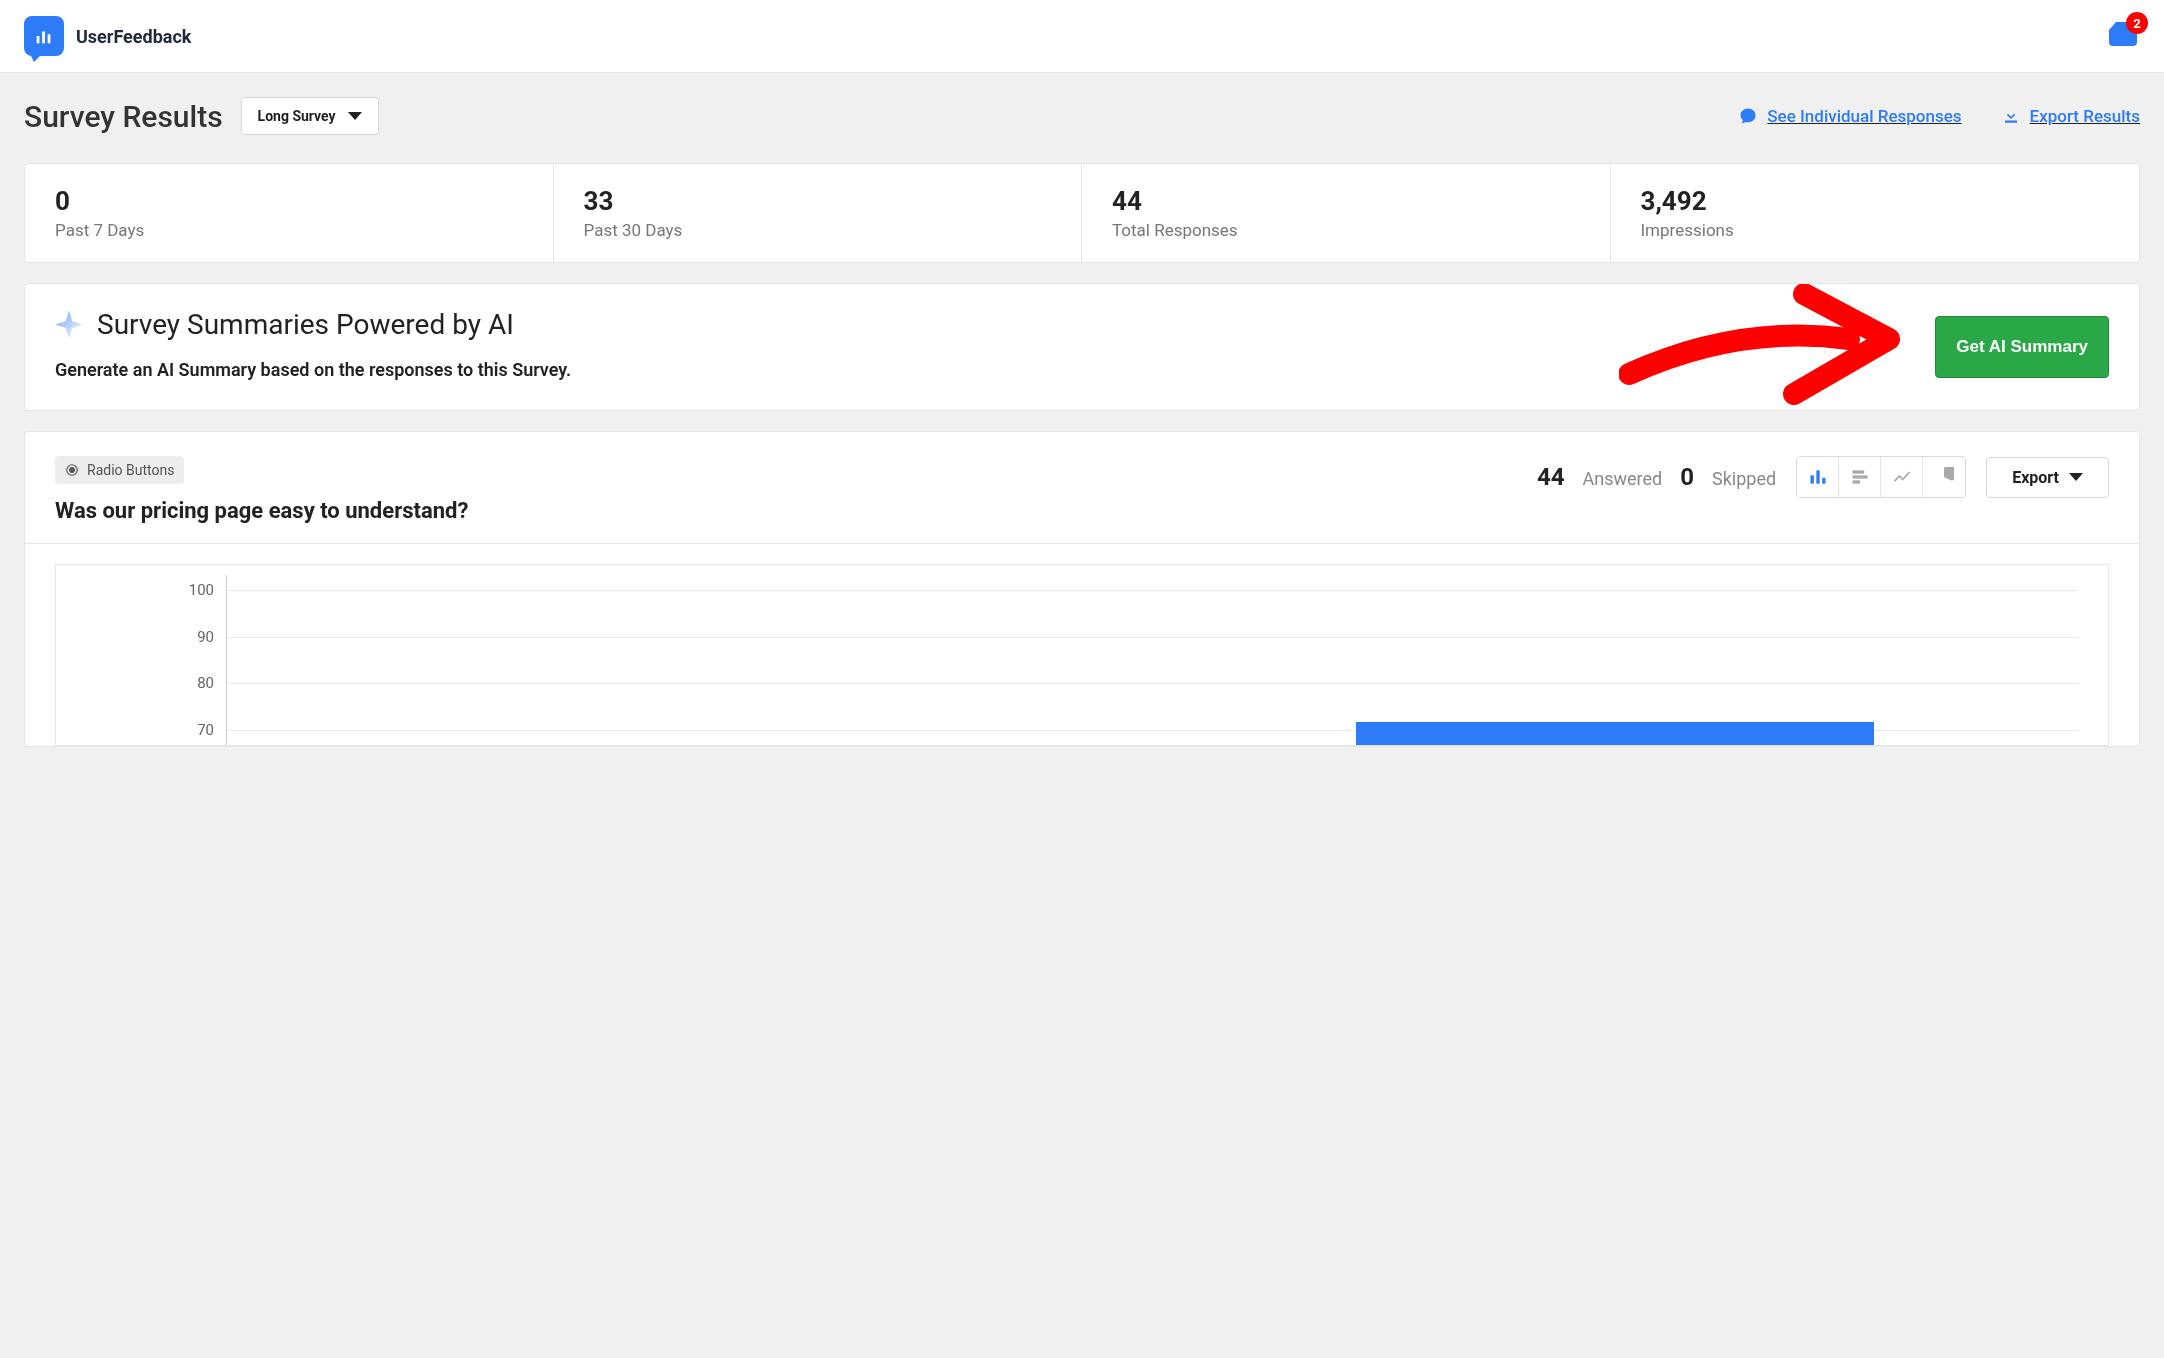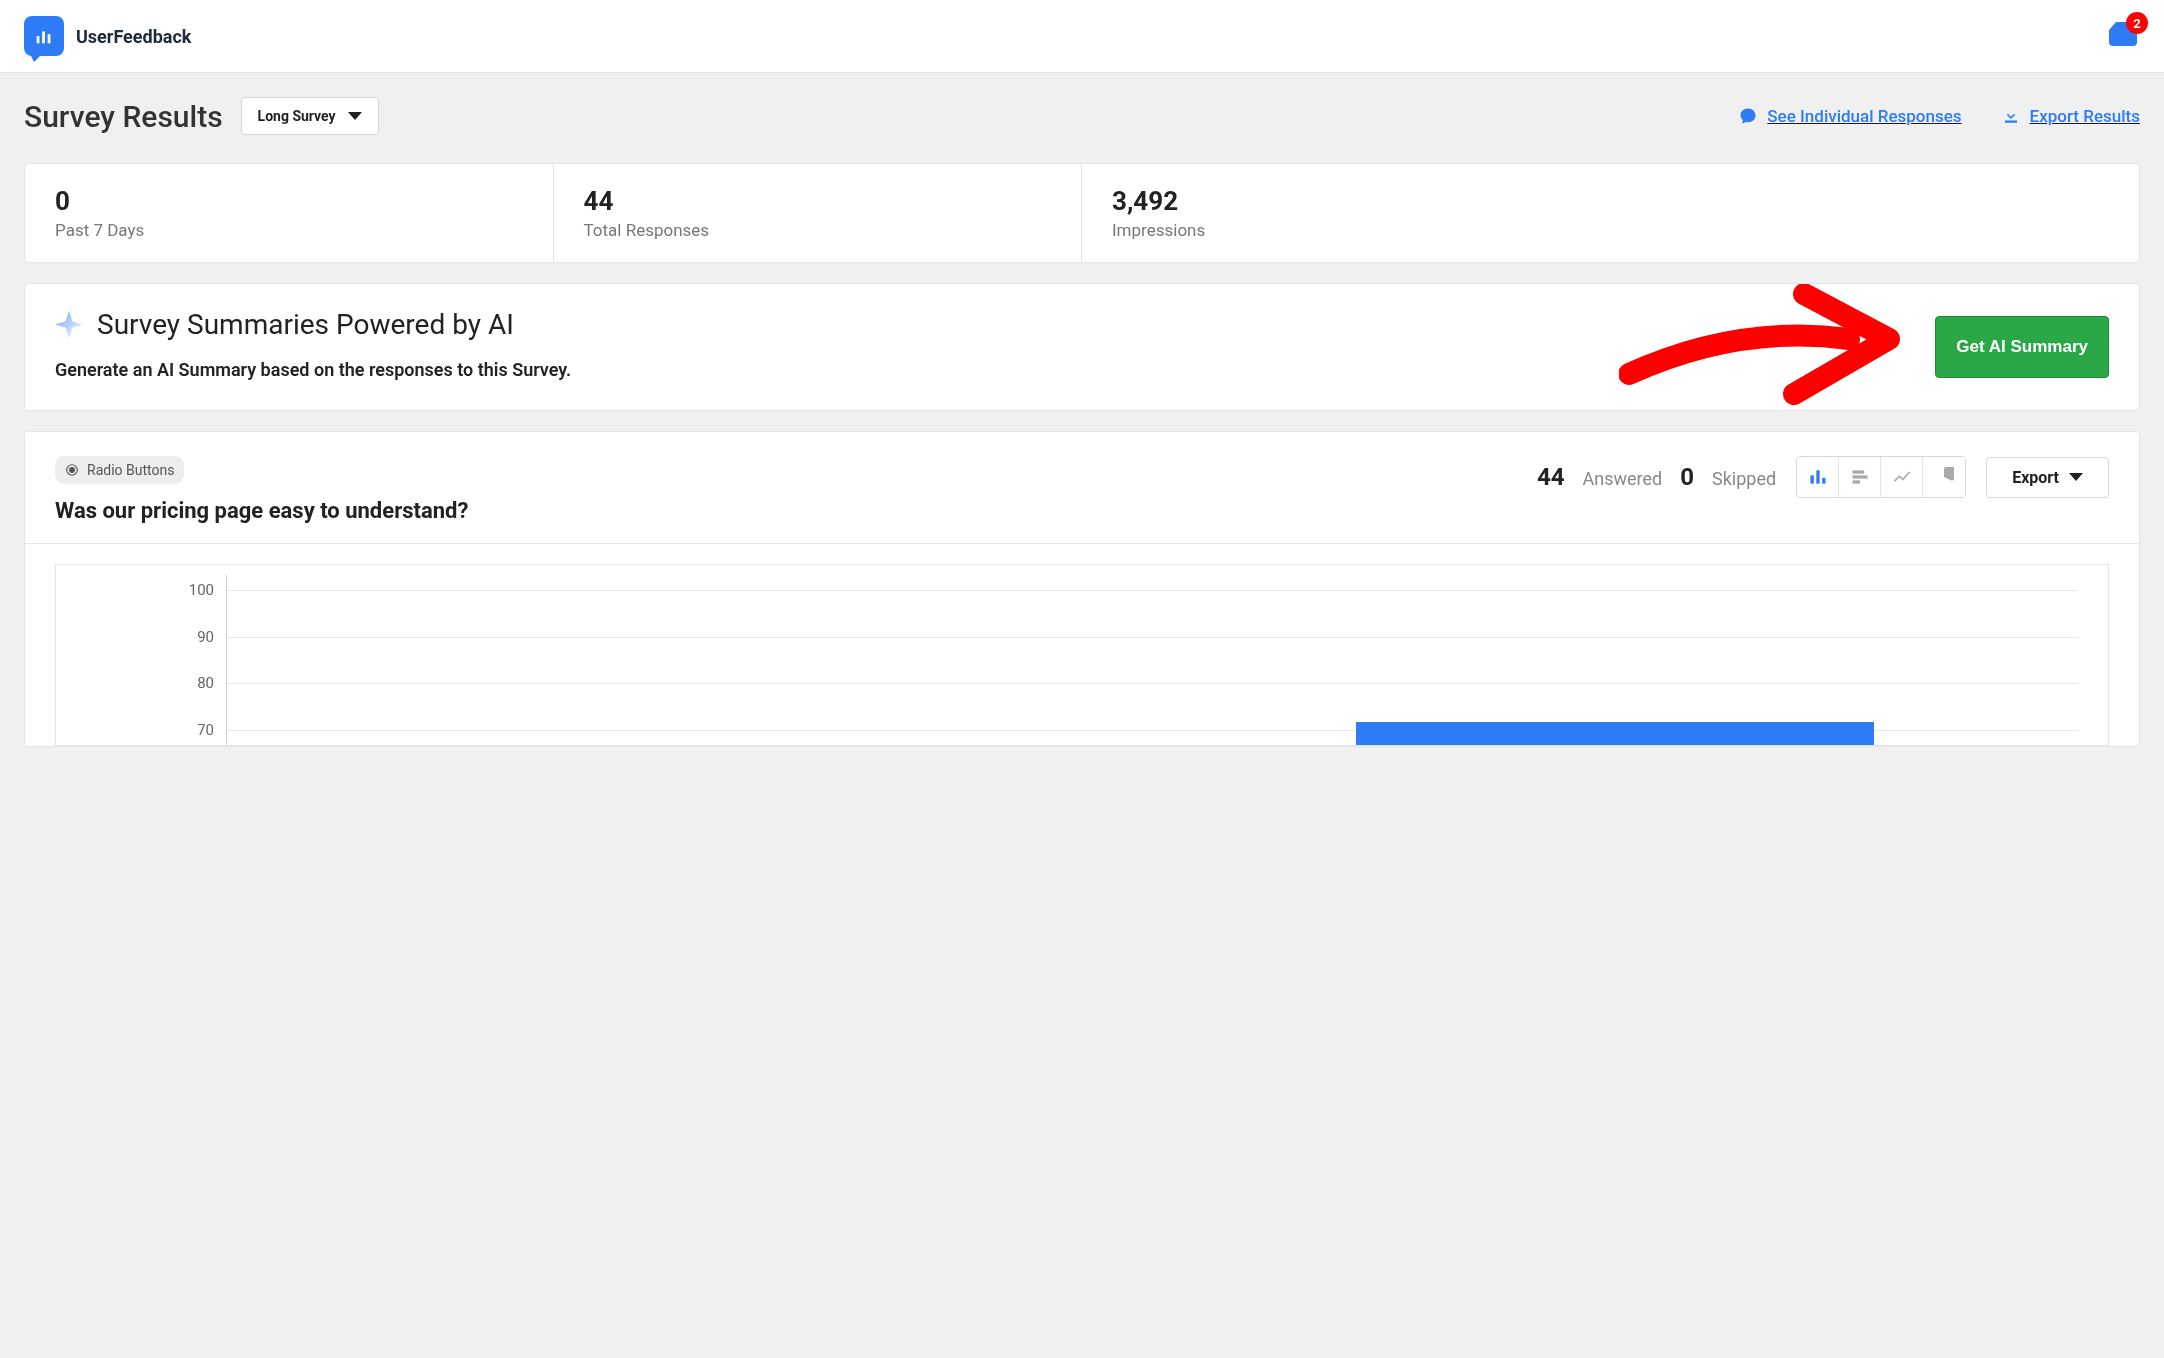--- a/index.html
+++ b/index.html
@@ -296,6 +296,10 @@
     <div class="stat-card">
       <div class="stat-value">0</div>
       <div class="stat-label">Past 7 Days</div>
+    </div>
+    <div class="stat-card">
+      <div class="stat-value">33</div>
+      <div class="stat-label">Past 30 Days</div>
     </div>
     <div class="stat-card">
       <div class="stat-value">44</div>

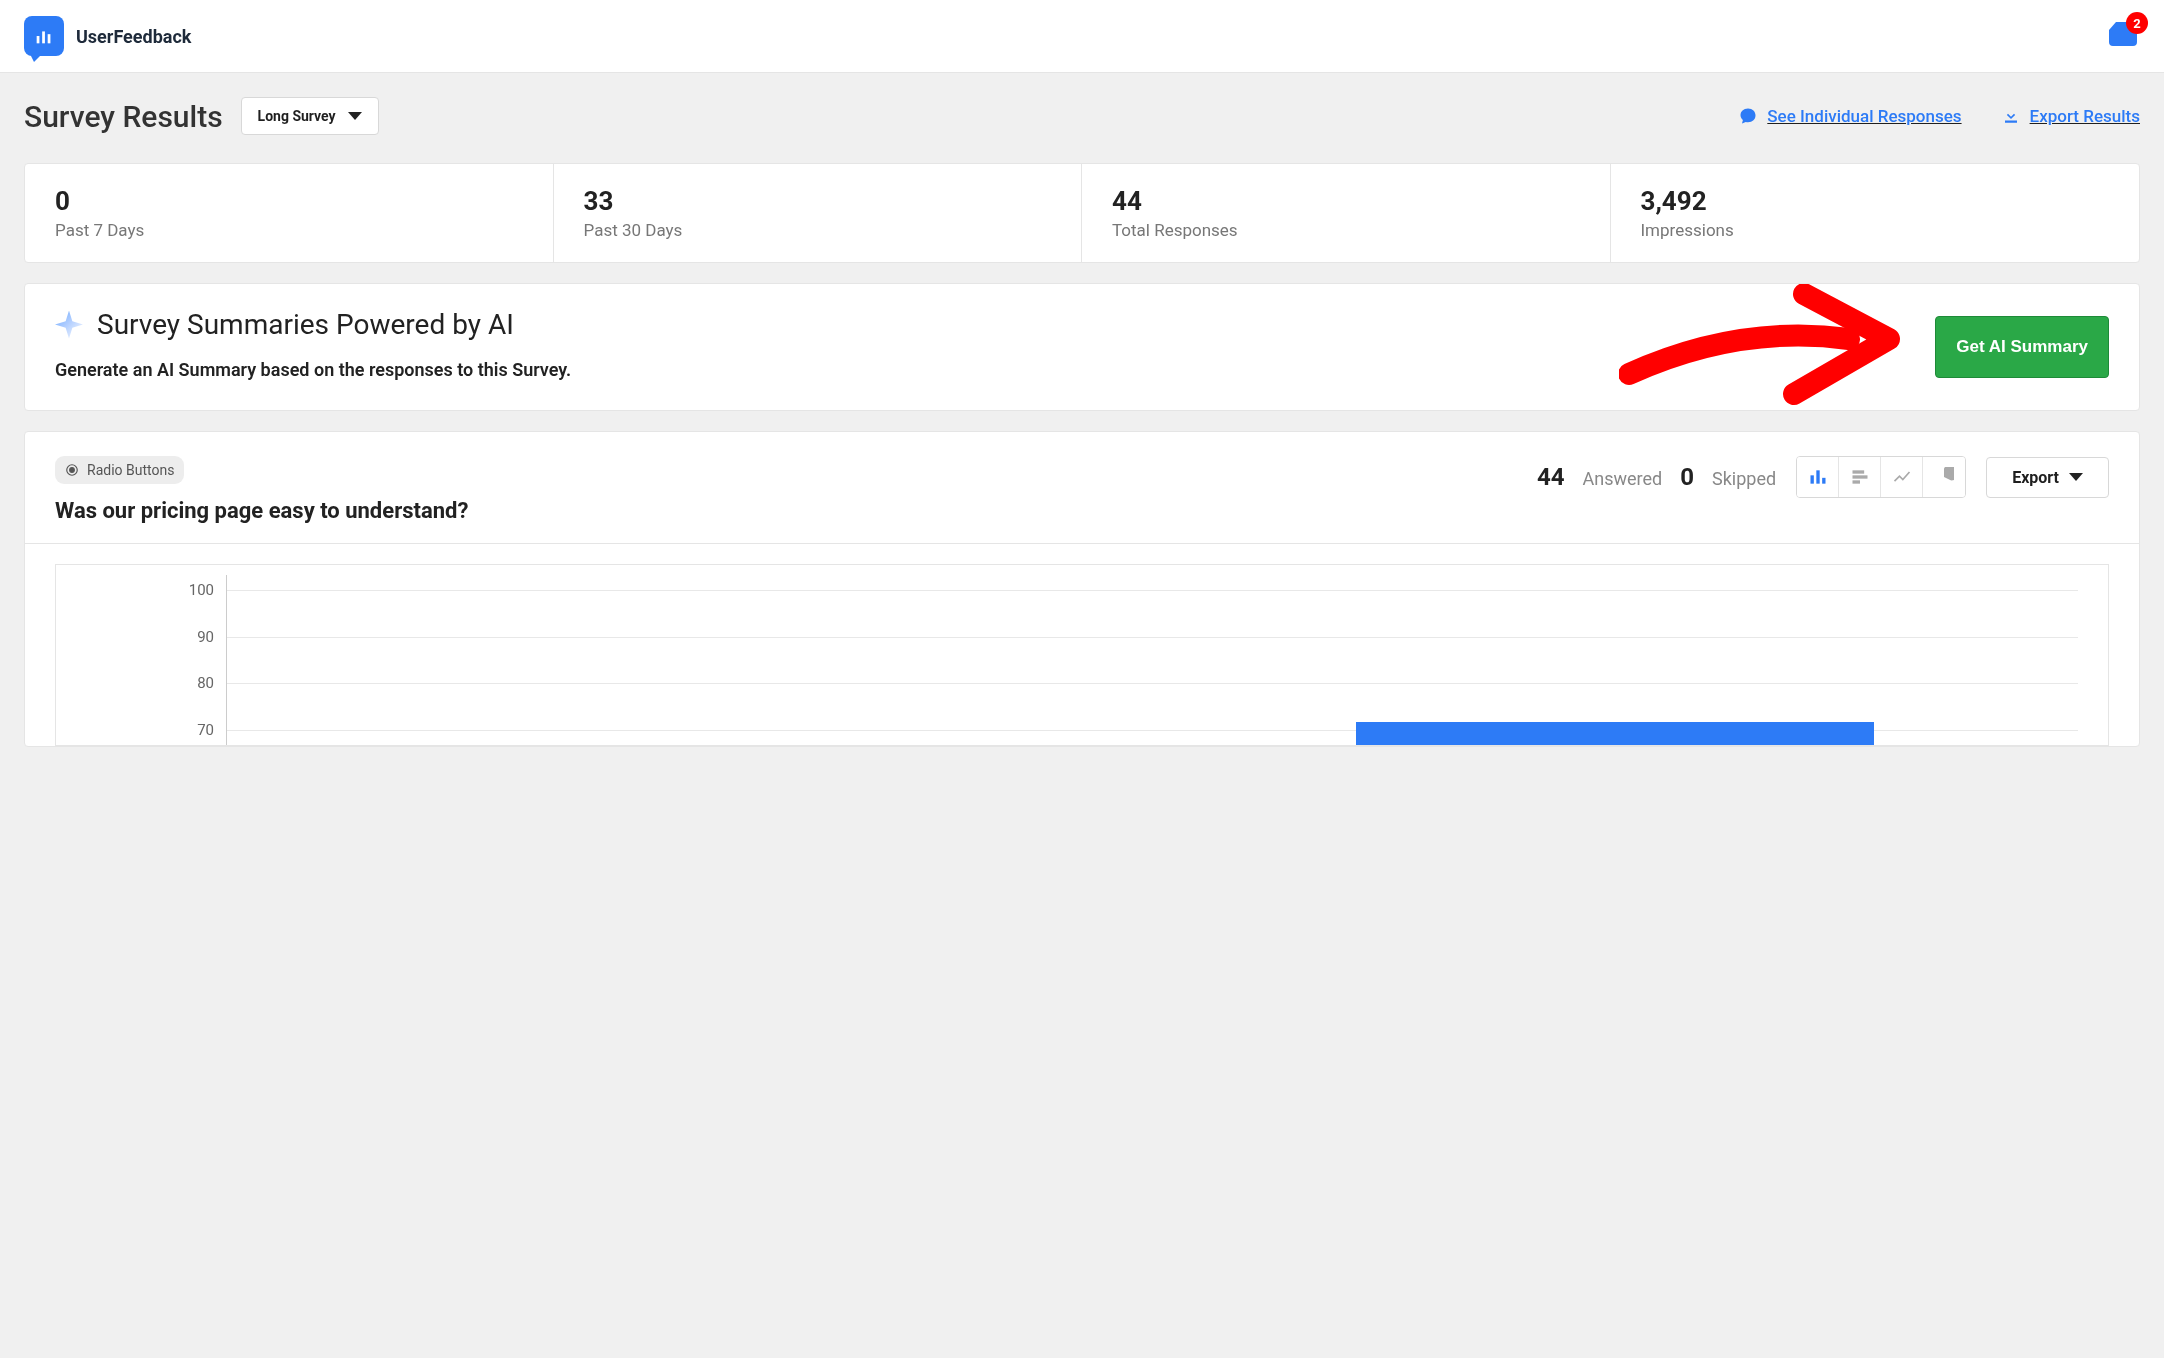--- a/index.html
+++ b/index.html
@@ -162,7 +162,7 @@
     color: #555;
     font-size: 14px;
     padding: 6px 10px;
-    border-radius: 9px;
+    border-radius: 4px;
     margin-bottom: 14px;
   }
   .q-title { font-size: 22px; font-weight: 700; color: #222; }

